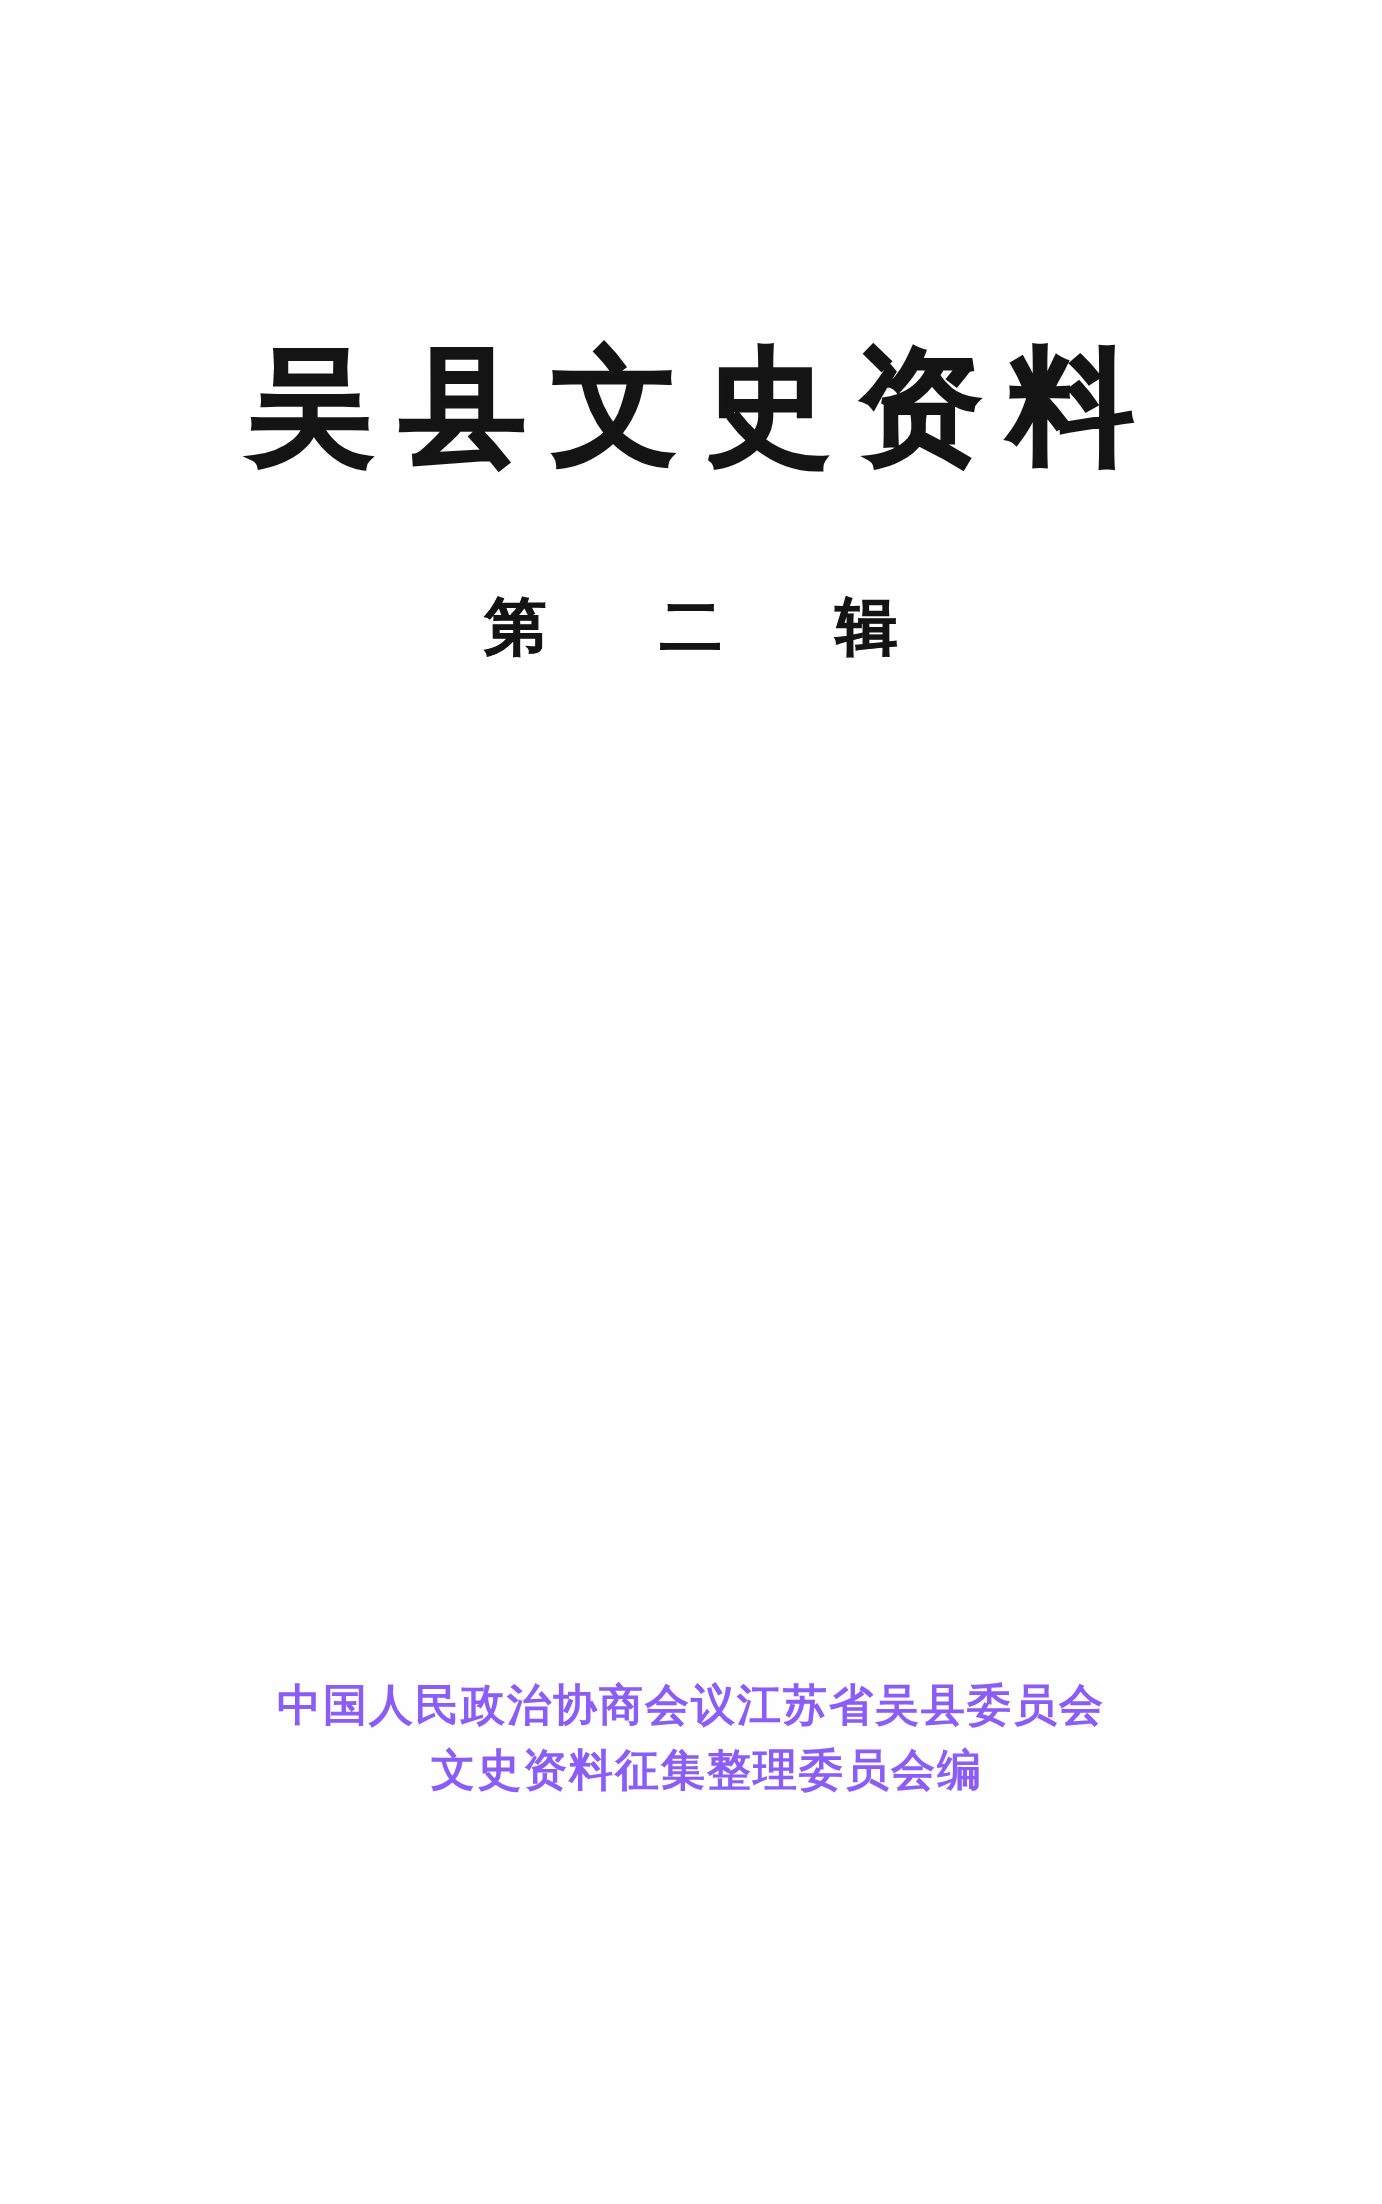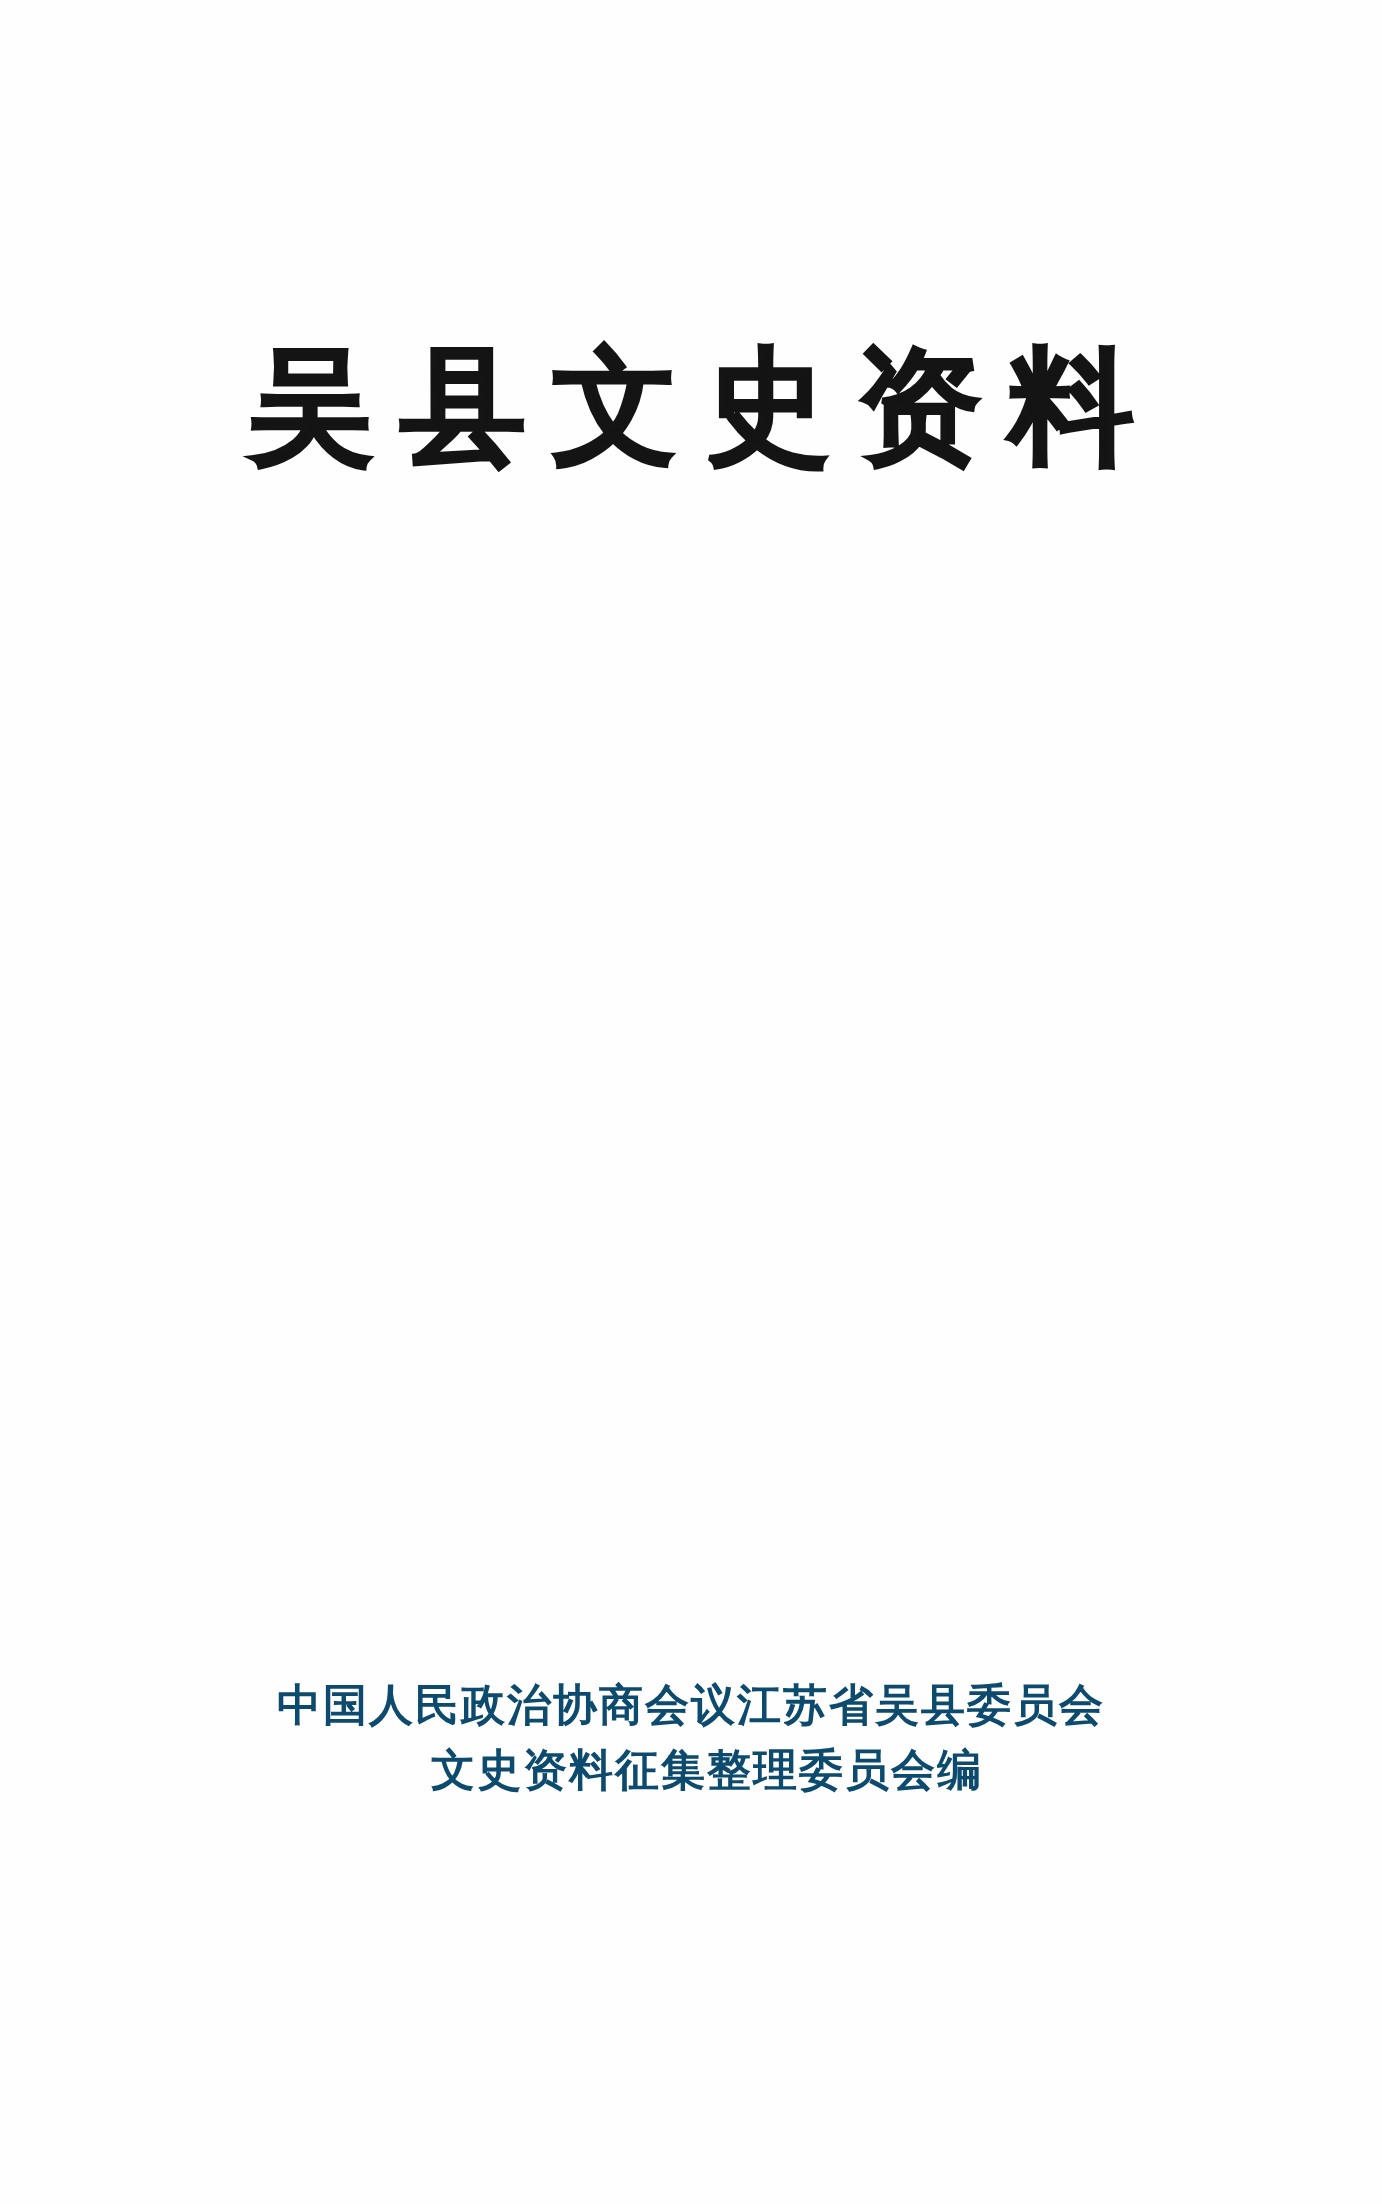--- a/index.html
+++ b/index.html
@@ -87,6 +87,7 @@
 
   <div class="title-main">吴县文史资料</div>
 
+  <div class="title-volume">第 二 辑</div>
 
   <div class="publisher">
     <div class="publisher-line first">中国人民政治协商会议江苏省吴县委员会</div>

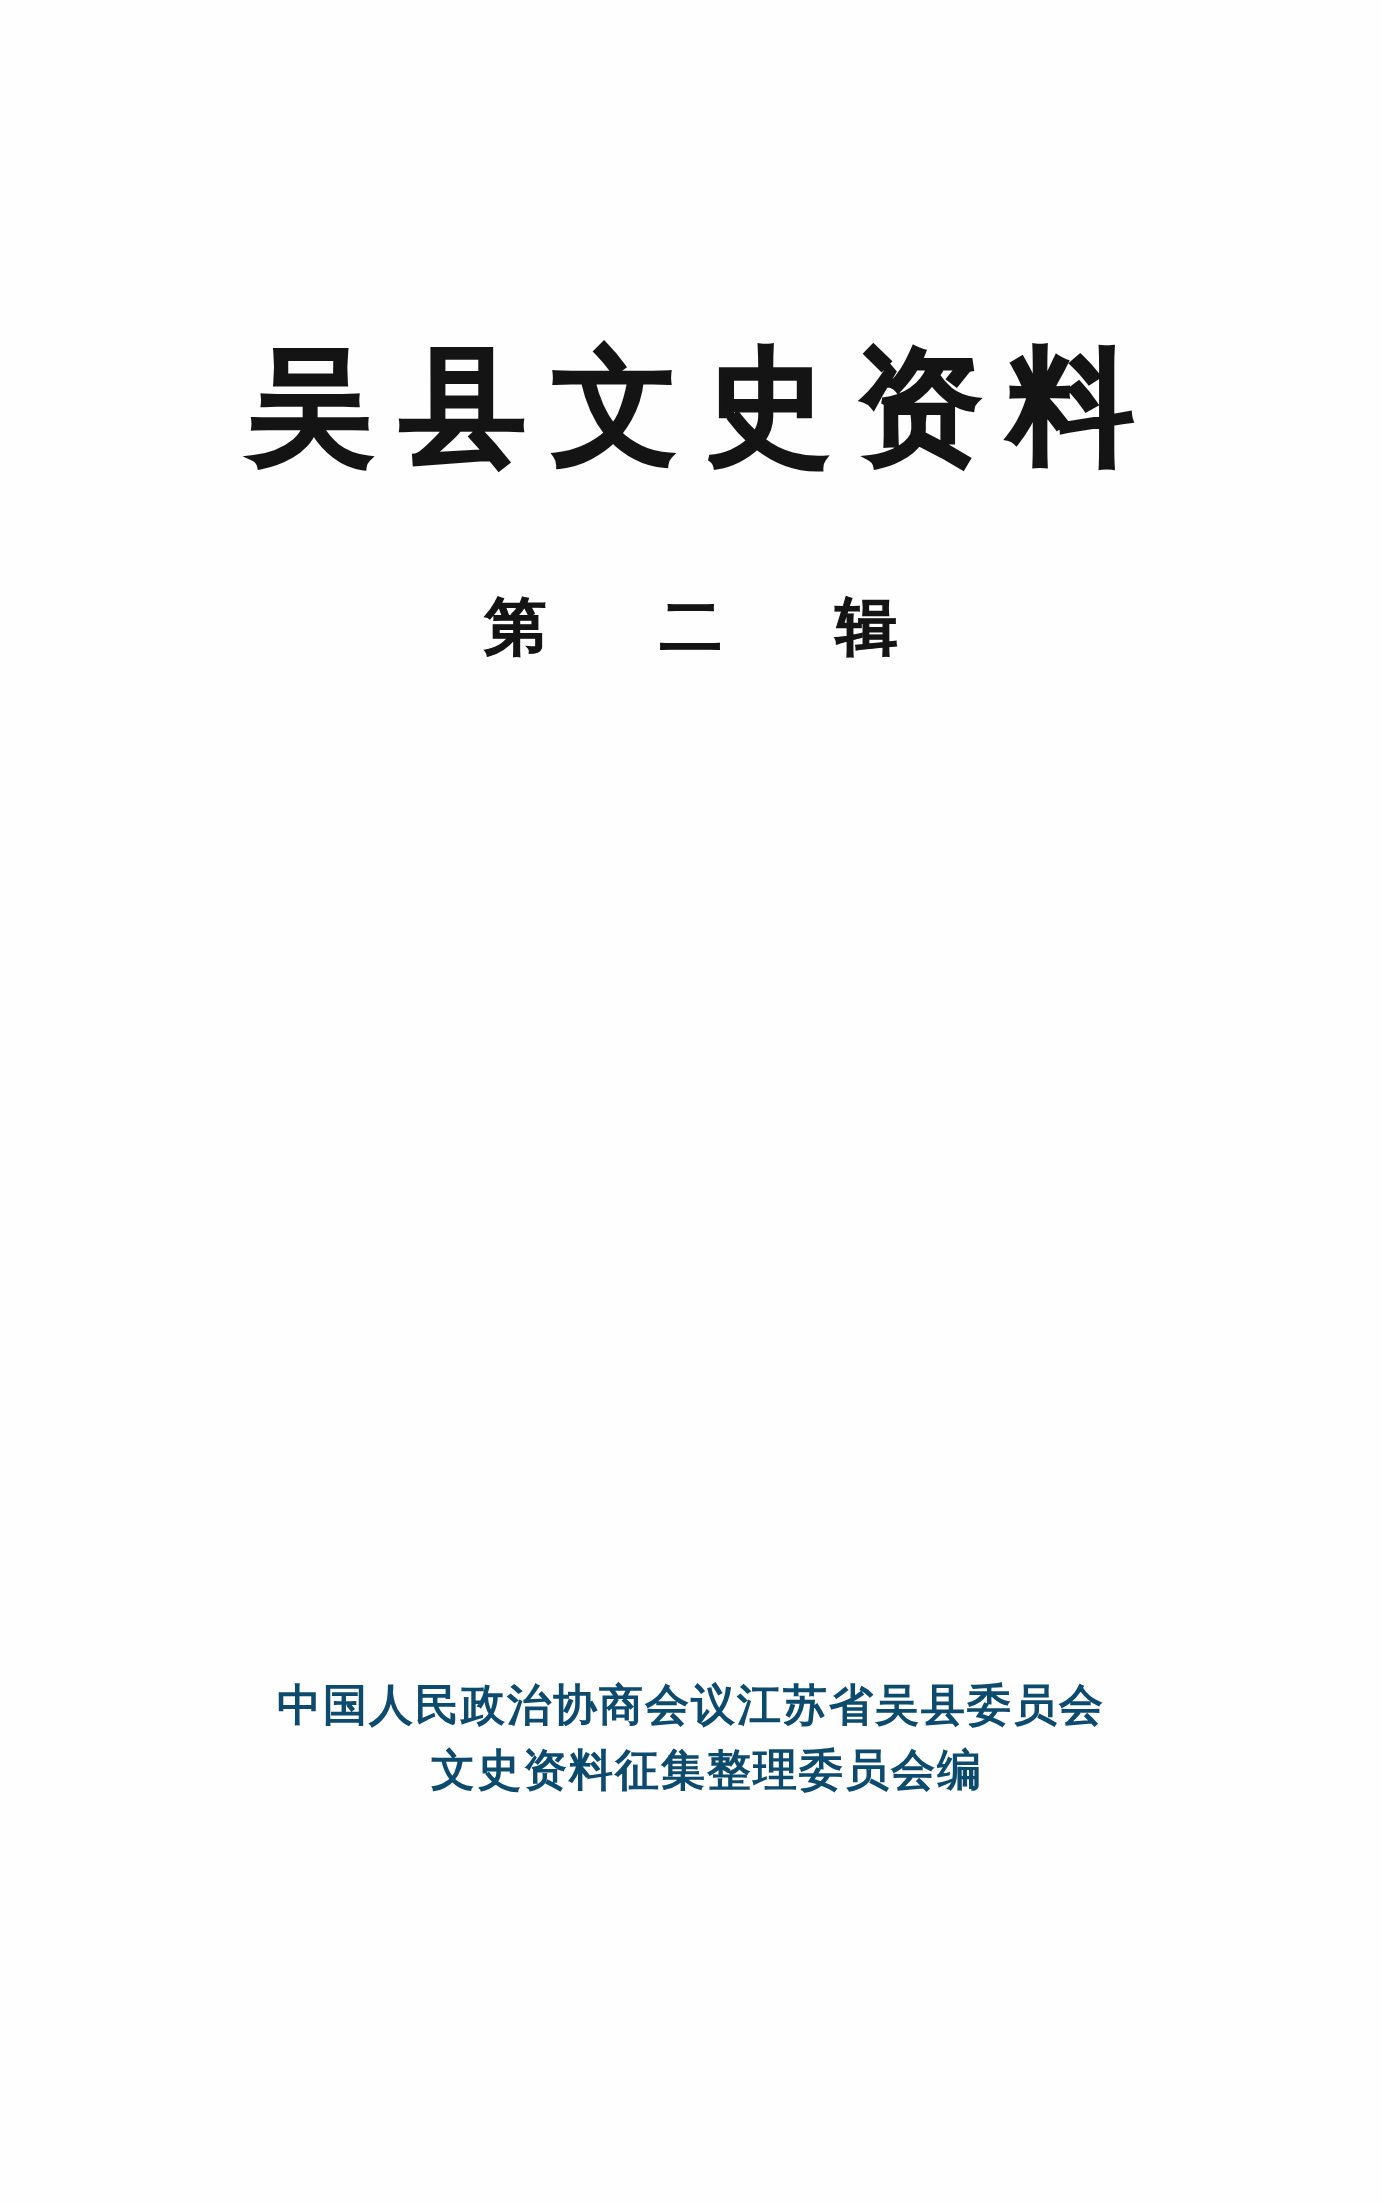--- a/index.html
+++ b/index.html
@@ -72,7 +72,7 @@
     font-size: 44px;
     line-height: 1.48;
     letter-spacing: 2px;
-    color: #0c4a6e;
+    color: #8b5cf6;
     white-space: nowrap;
   }
   .publisher-line.second {

